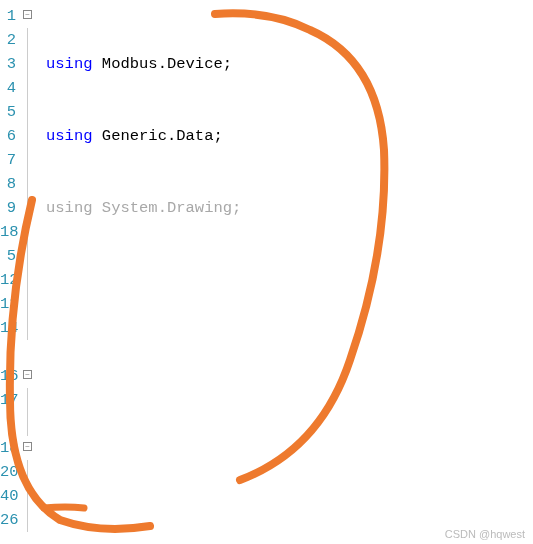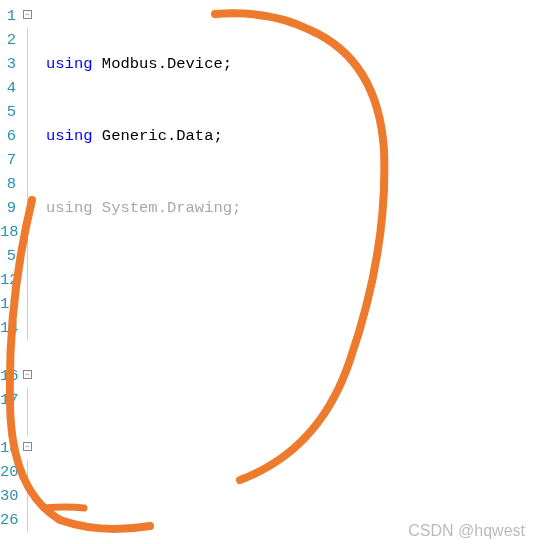--- a/index.html
+++ b/index.html
@@ -108,7 +108,7 @@
     <div class="line"></div>
     <div class="line">18</div>
     <div class="line">20</div>
-    <div class="line">30</div>
+    <div class="line">40</div>
     <div class="line">26</div>
   </div>
 

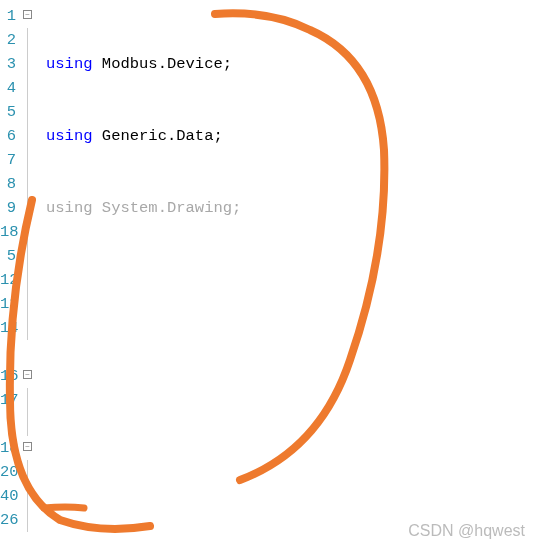--- a/index.html
+++ b/index.html
@@ -78,7 +78,7 @@
       position: absolute;
       right: 8px;
       bottom: 4px;
-      font-size: 16px;
+      font-size: 11px;
       color: #bbb;
       font-family: sans-serif;
     }

